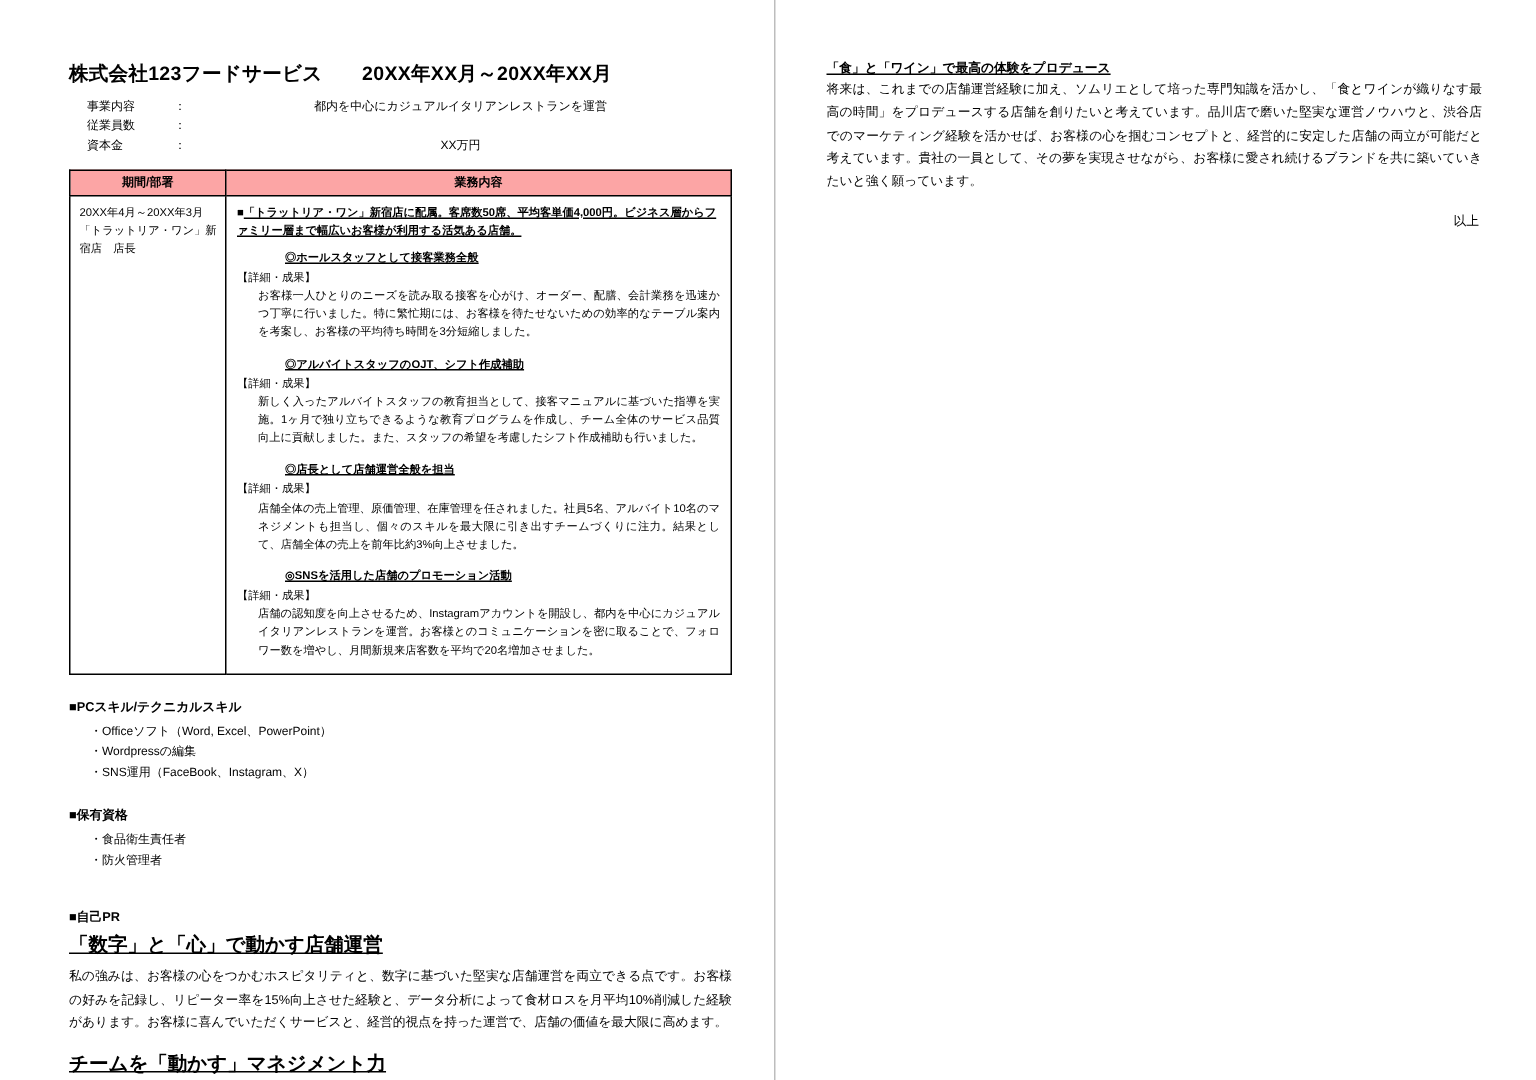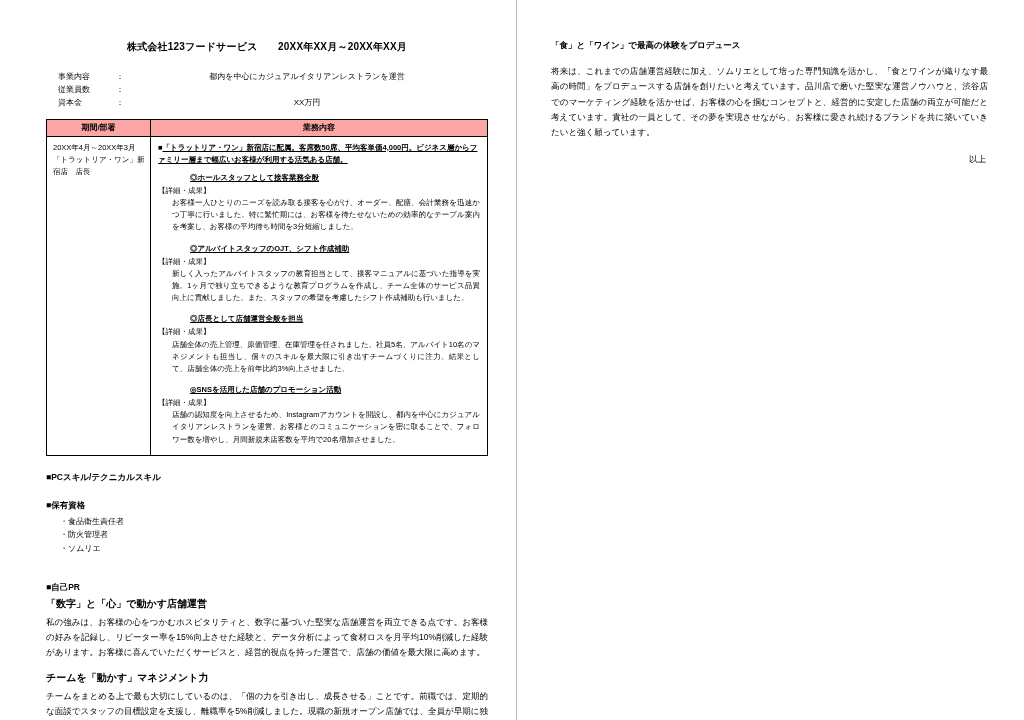--- a/index.html
+++ b/index.html
@@ -41,12 +41,11 @@
 
   
   .doc-title {
-    font-size: 10px;
+    font-size: 13px;
     font-weight: bold;
     letter-spacing: 0.2px;
-    margin-bottom: 16px;
+    margin-bottom: 6px;
     white-space: pre;
-    text-align: center;
   }
   .meta-list {
     margin: 0 0 9px 12px;

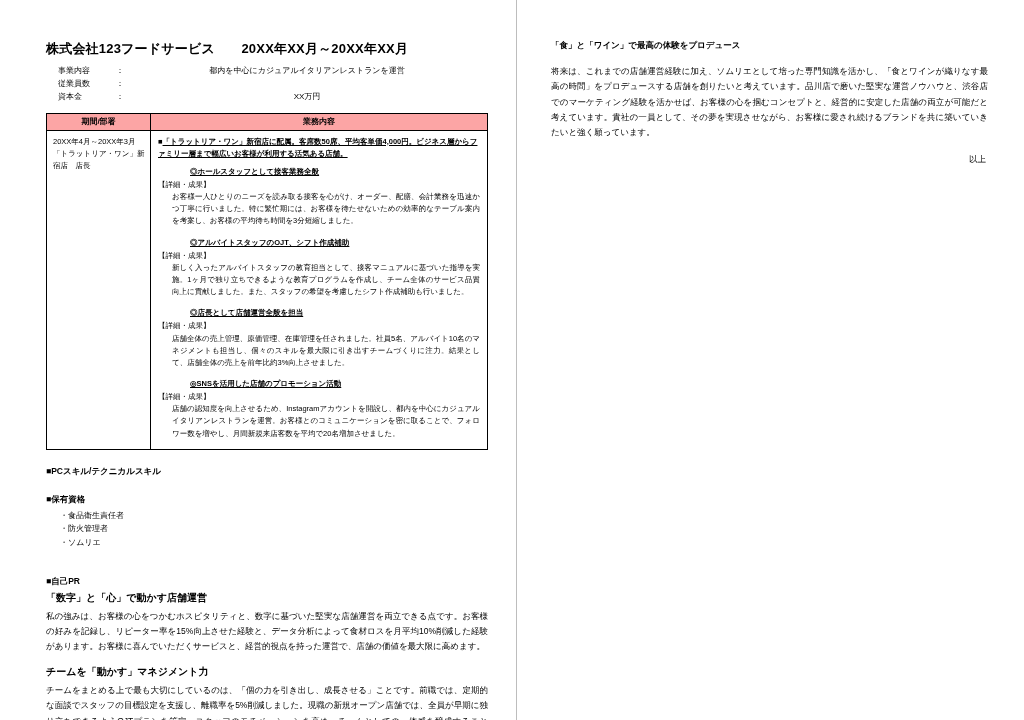--- a/index.html
+++ b/index.html
@@ -153,7 +153,8 @@
   .r-title {
     font-size: 8.5px;
     font-weight: bold;
-    margin-bottom: 12px;
+    text-decoration: underline;
+    margin-bottom: 0;
   }
   .r-para {
     font-size: 8.5px;

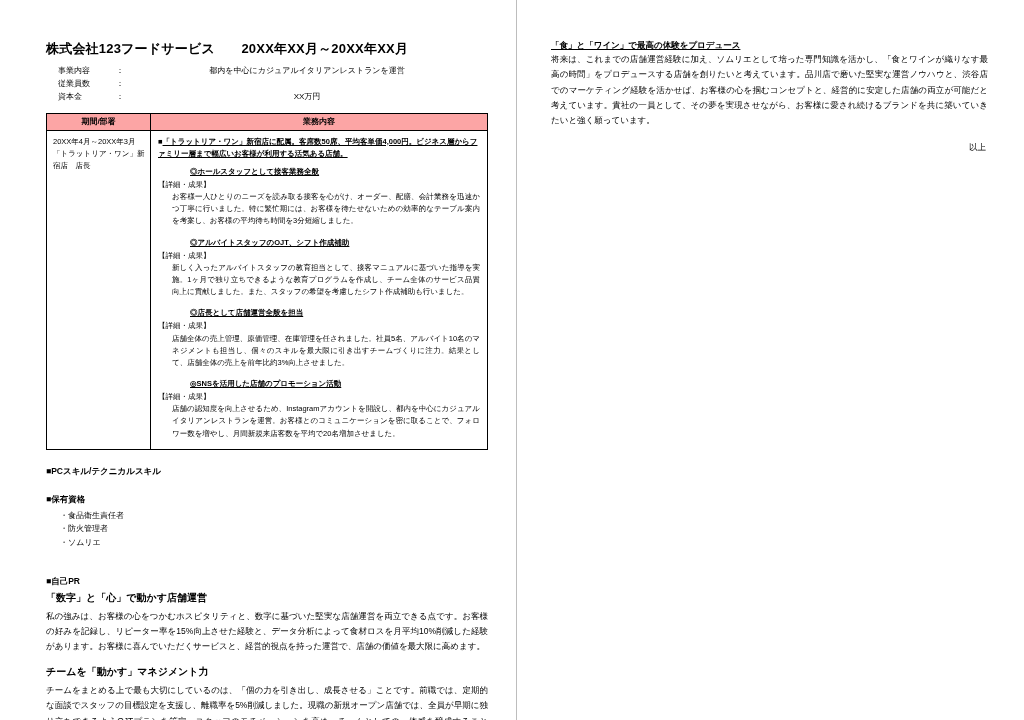--- a/index.html
+++ b/index.html
@@ -237,6 +237,11 @@
 
     <div class="blk">
       <div class="blk-title">■PCスキル/テクニカルスキル</div>
+      <div class="bullets">
+        <div>・Officeソフト（Word, Excel、PowerPoint）</div>
+        <div>・Wordpressの編集</div>
+        <div>・SNS運用（FaceBook、Instagram、X）</div>
+      </div>
     </div>
 
     <div class="blk">

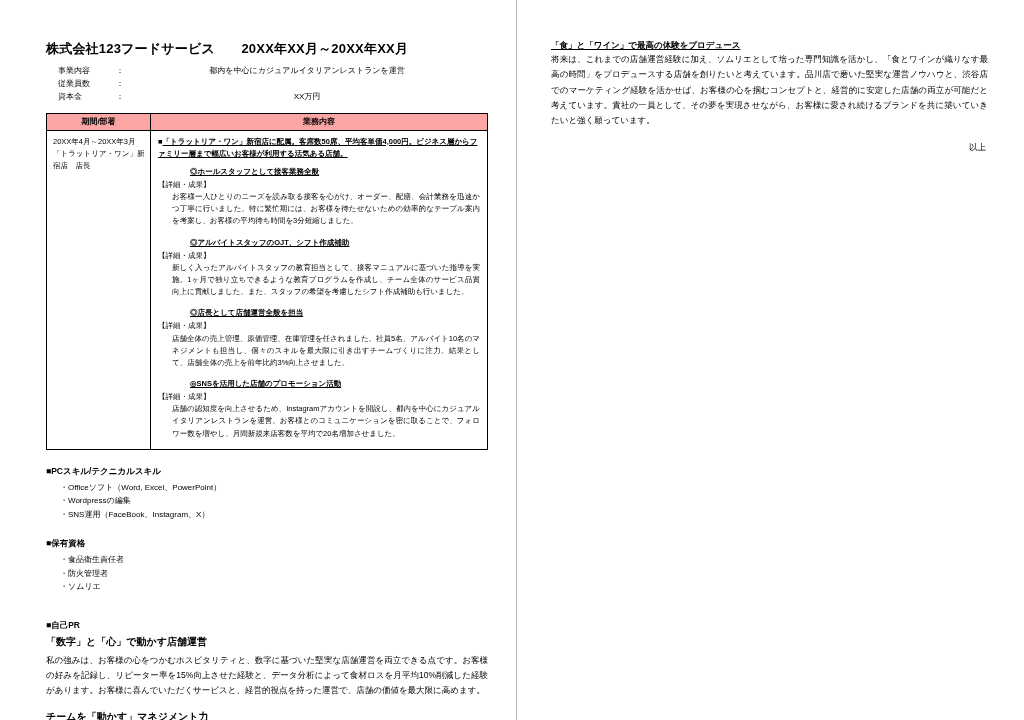--- a/index.html
+++ b/index.html
@@ -249,7 +249,6 @@
       <div class="bullets">
         <div>・食品衛生責任者</div>
         <div>・防火管理者</div>
-        <div>・ソムリエ</div>
       </div>
     </div>
 

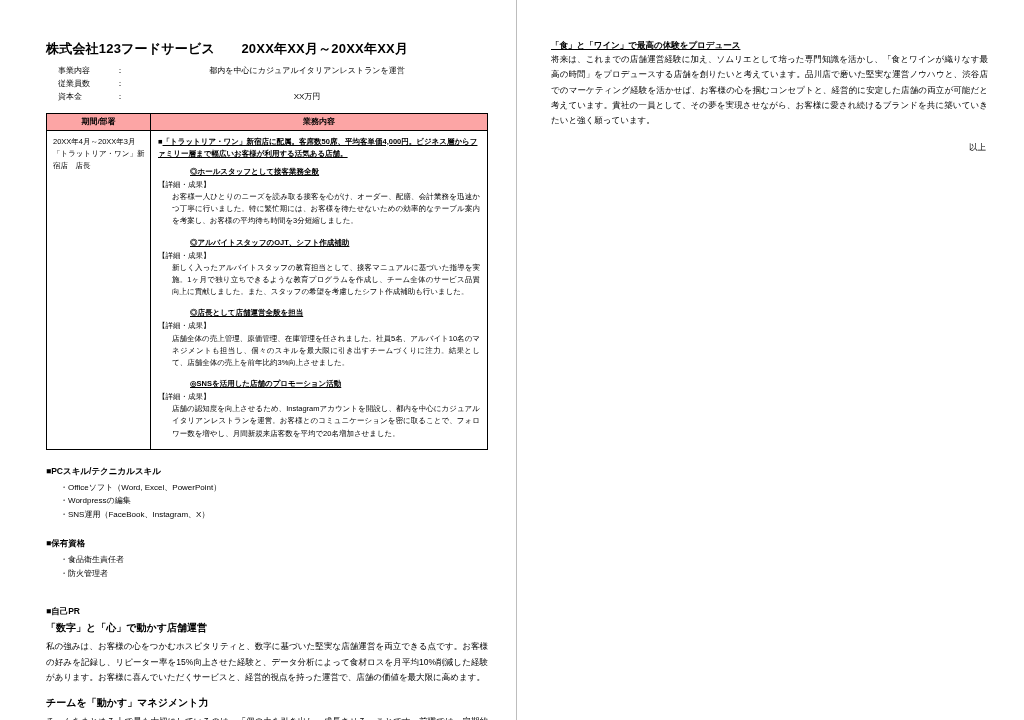--- a/index.html
+++ b/index.html
@@ -137,8 +137,9 @@
     line-height: 1.72;
   }
   .pr-sub {
-    font-size: 10px;
-    font-weight: bold;
+    font-size: 13px;
+    font-weight: bold;
+    text-decoration: underline;
     margin: 2px 0 4px;
   }
   .para {

